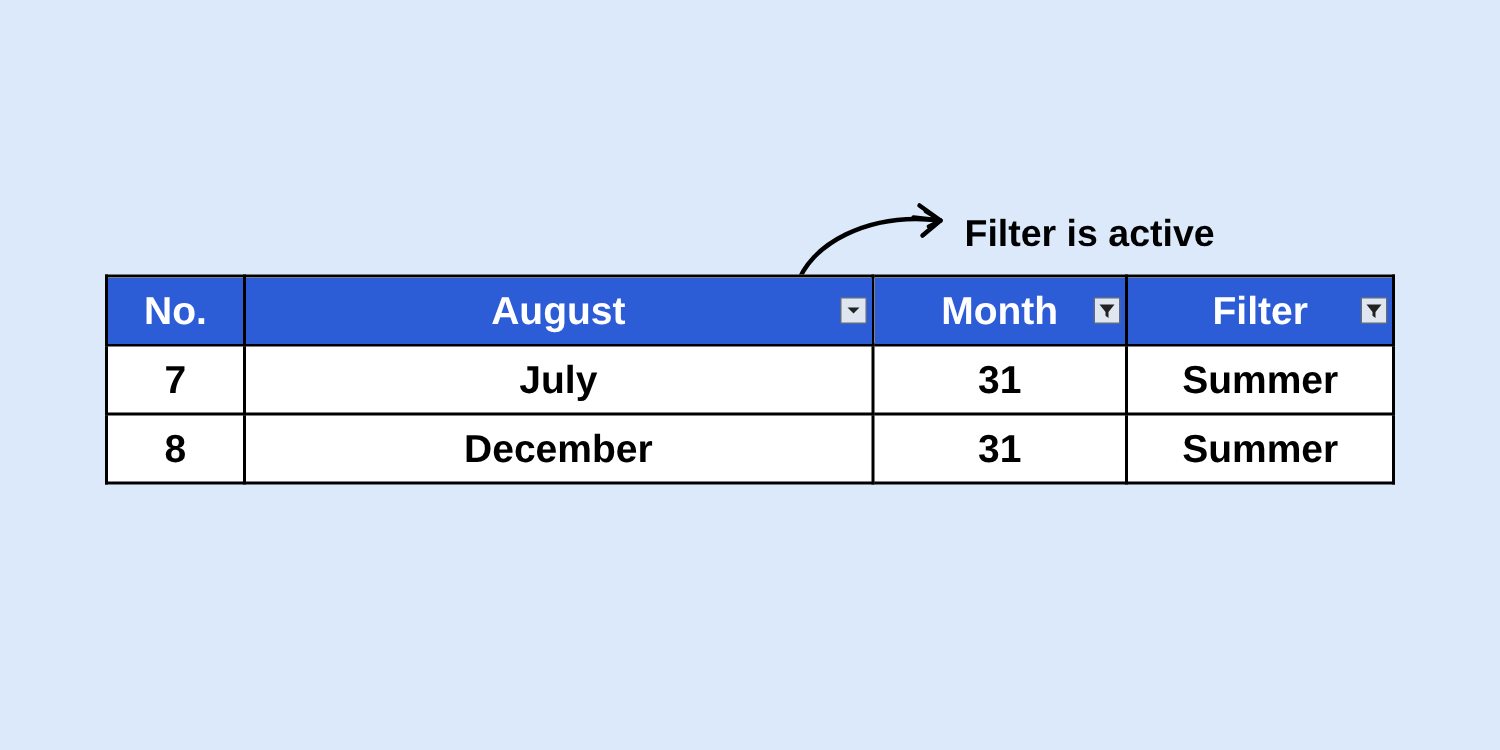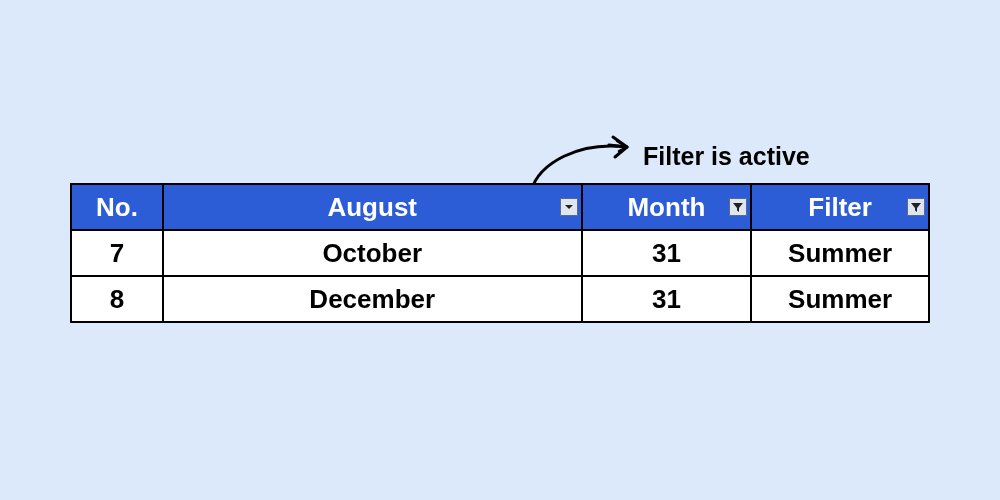--- a/index.html
+++ b/index.html
@@ -133,7 +133,7 @@
     <tbody>
       <tr>
         <td>7</td>
-        <td>October</td>
+        <td>July</td>
         <td>31</td>
         <td>Summer</td>
       </tr>

